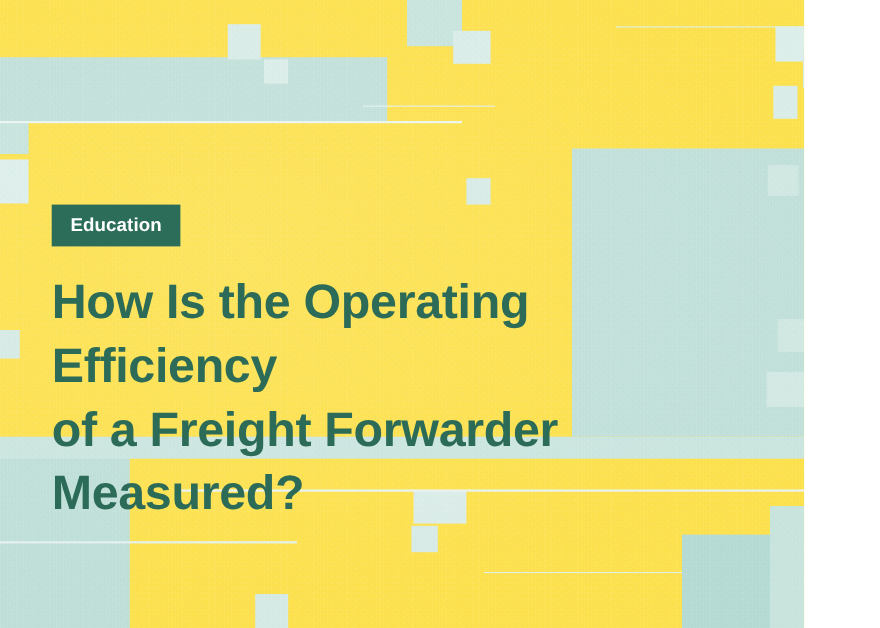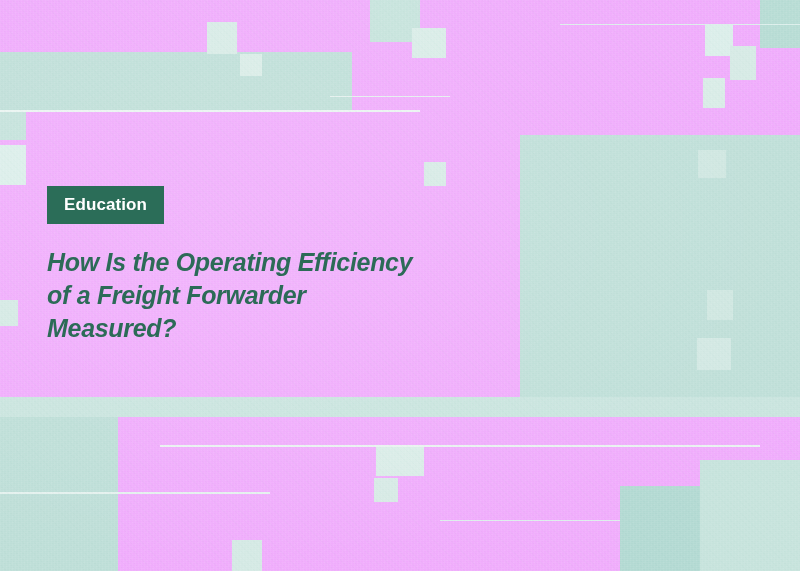--- a/index.html
+++ b/index.html
@@ -15,9 +15,9 @@
 
   #hero-card {
     position: relative;
-    width: 800px;
+    width: 731px;
     height: 571px;
-    background: #f0abfc;
+    background: #fde047;
     overflow: hidden;
   }
 

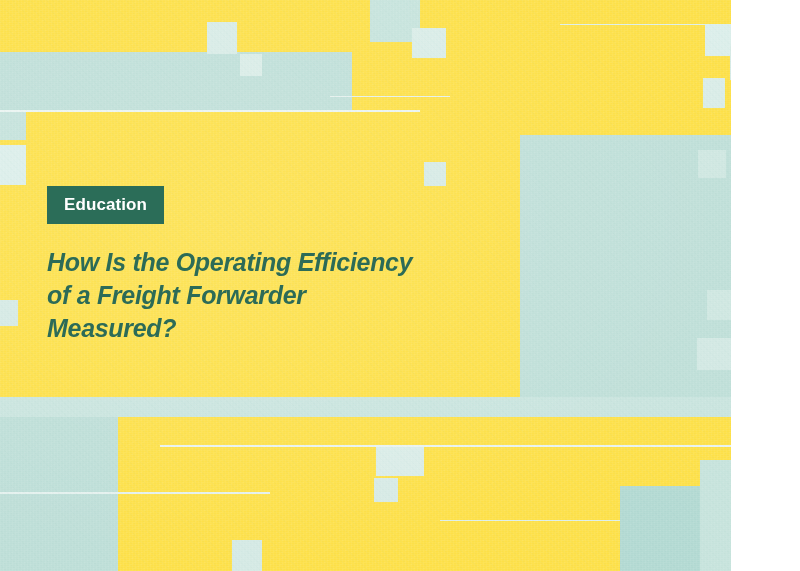--- a/index.html
+++ b/index.html
@@ -93,13 +93,12 @@
     padding: 0;
     margin-top: 22px;
     color: #2c6b57;
-    font-size: 25px;
+    font-size: 44px;
     font-weight: bold;
     line-height: 1.32;
     letter-spacing: -0.3px;
     max-width: 560px;
     white-space: pre-line;
-    font-style: italic;
   }
 </style>
 </head>

